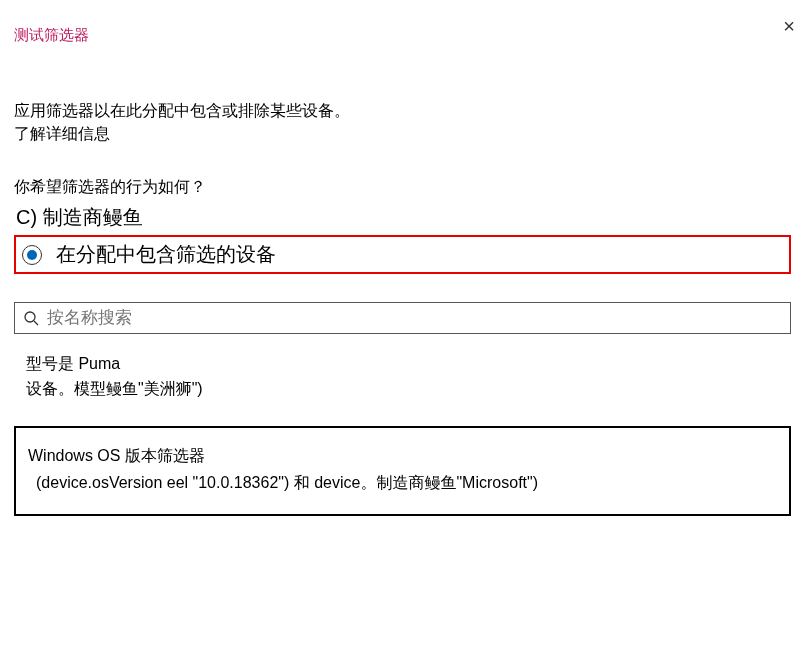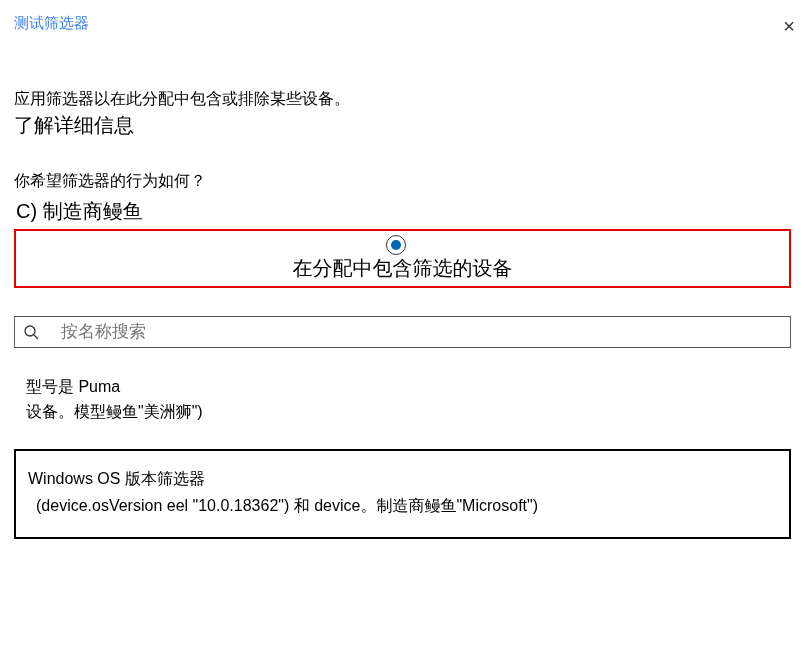--- a/index.html
+++ b/index.html
@@ -27,8 +27,8 @@
     }
     .subtitle {
       font-size: 15px;
-      color: #3b82f6;
-      margin-top: 2px;
+      color: #be185d;
+      margin-top: 14px;
       font-family: Liberation Mono, monospace;
     }
     .close-btn {

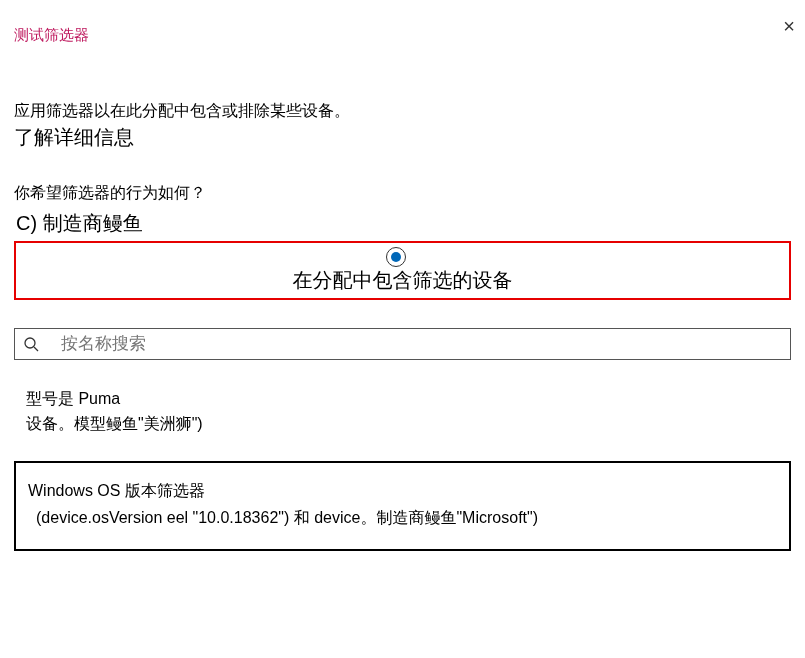--- a/index.html
+++ b/index.html
@@ -48,7 +48,7 @@
       font-size: 16px;
     }
     .learn-more {
-      font-size: 20px;
+      font-size: 16px;
       margin-top: 2px;
     }
     .question {

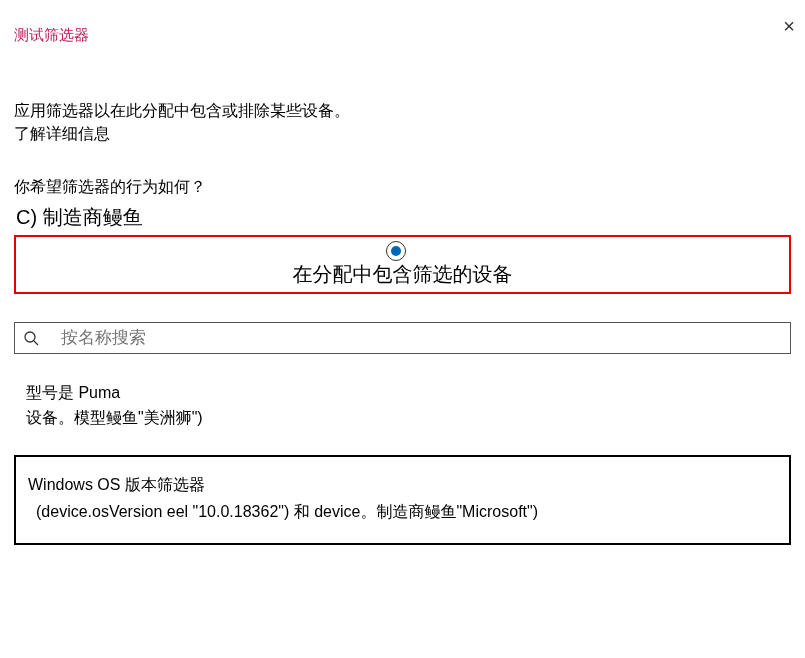--- a/index.html
+++ b/index.html
@@ -72,7 +72,6 @@
       align-items: center;
       padding: 4px 6px;
       margin: 4px 0;
-      flex-direction: column;
     }
     .radio-outer {
       width: 20px;

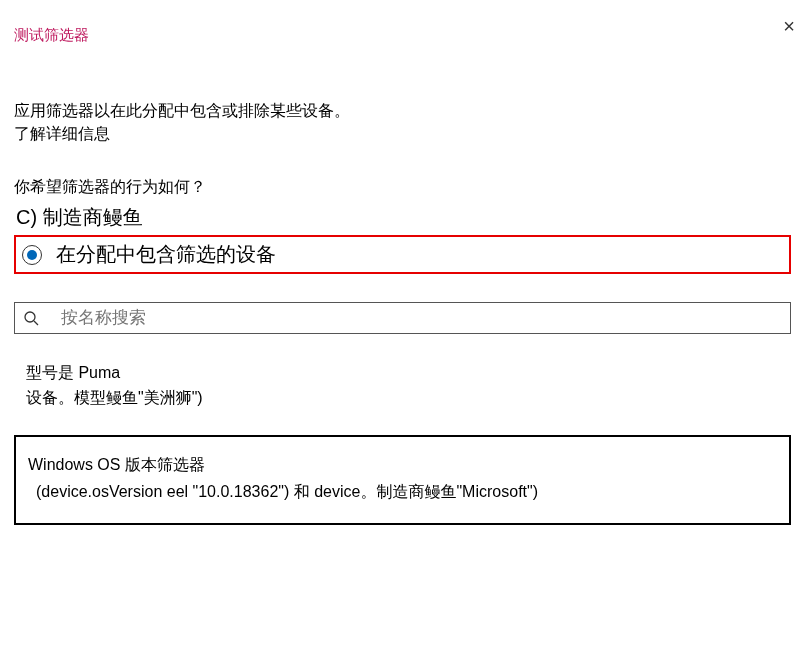--- a/index.html
+++ b/index.html
@@ -117,7 +117,6 @@
       background: transparent;
       color: #555;
       font-family: inherit;
-      margin-left: 14px;
     }
     .result-block {
       margin-top: 27px;

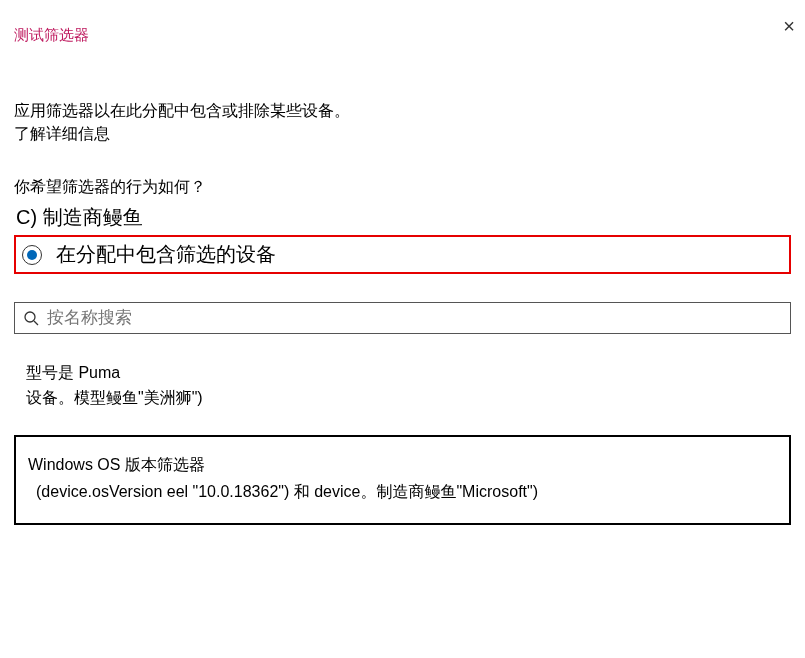--- a/index.html
+++ b/index.html
@@ -119,7 +119,7 @@
       font-family: inherit;
     }
     .result-block {
-      margin-top: 27px;
+      margin-top: 18px;
       padding-left: 12px;
       font-size: 16px;
       line-height: 1.55;

